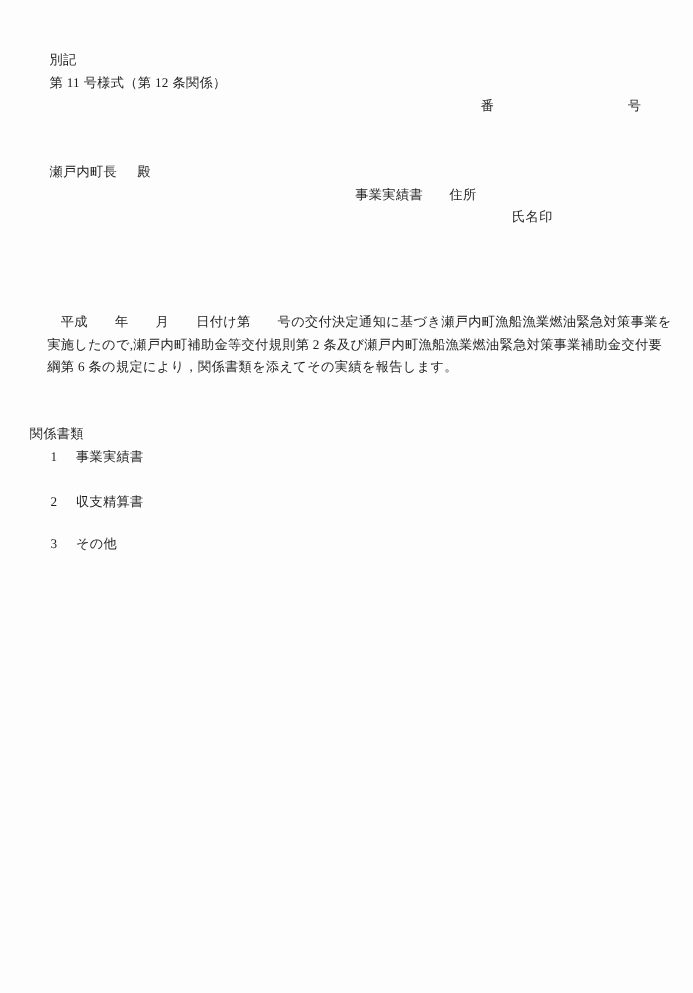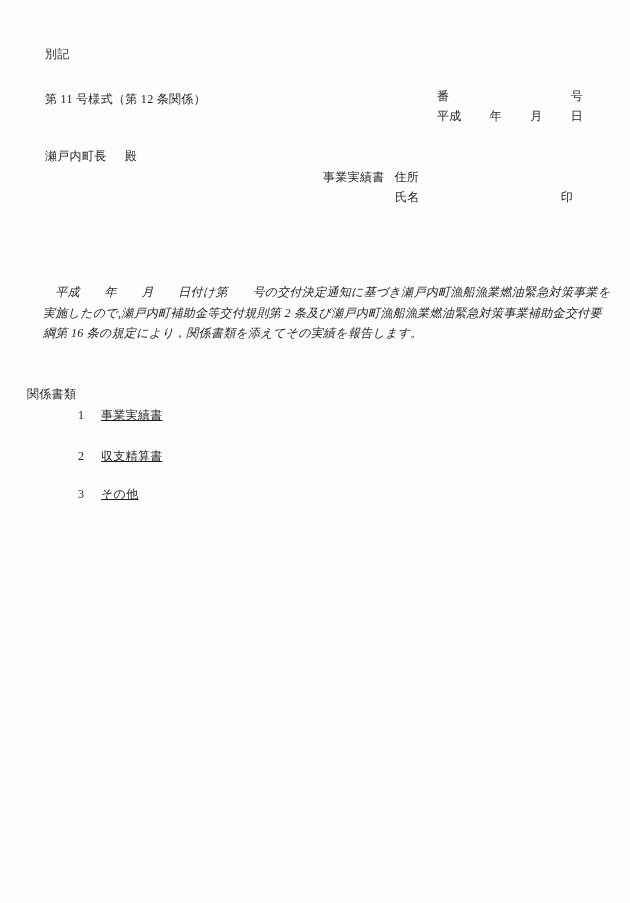--- a/index.html
+++ b/index.html
@@ -23,7 +23,7 @@
   .abs { position: absolute; white-space: nowrap; }
 
   .note-line       { left: 45px;  top: 44px;  }
-  .form-number     { left: 45px;  top: 65px; margin-top: 24px;  }
+  .form-number     { left: 45px;  top: 65px;  }
 
   .doc-number-row  { left: 437px; top: 86px;  width: 146px;
                      display: flex; justify-content: space-between; }

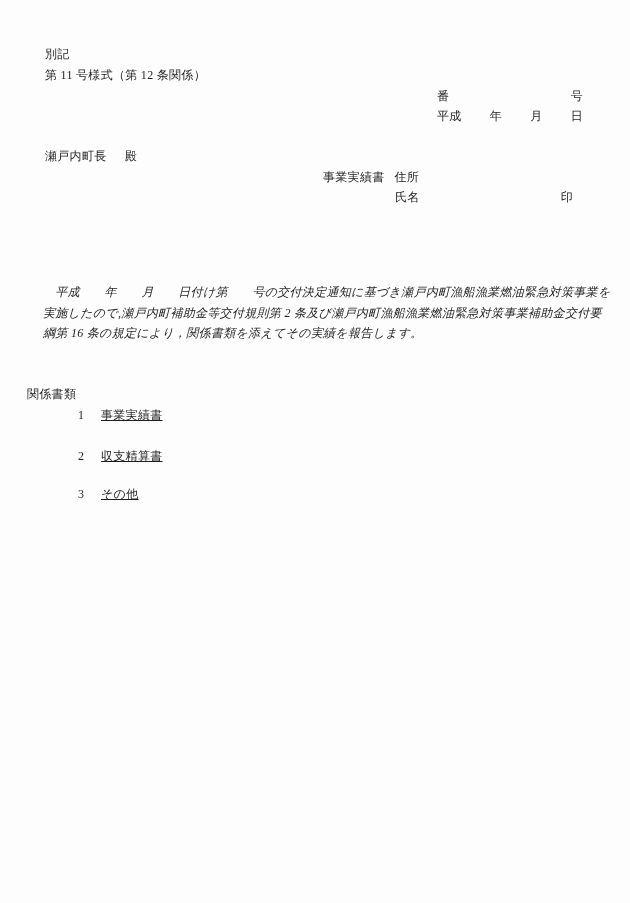--- a/index.html
+++ b/index.html
@@ -65,12 +65,6 @@
     <span>号</span>
   </div>
 
-  <div class="abs date-row">
-    <span>平成</span>
-    <span>年</span>
-    <span>月</span>
-    <span>日</span>
-  </div>
 
   <div class="abs addressee-row">
     <span>瀬戸内町長</span>

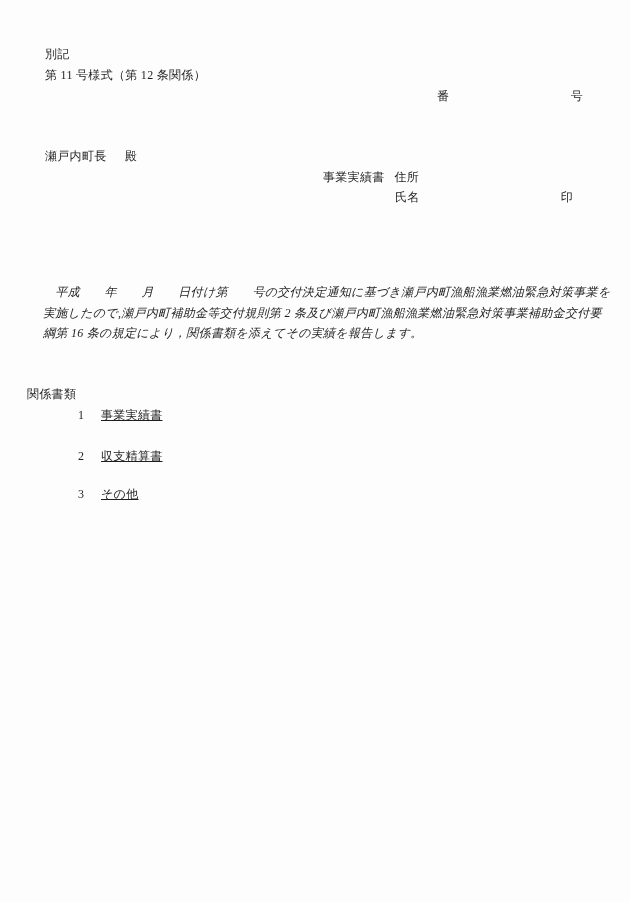--- a/index.html
+++ b/index.html
@@ -35,7 +35,7 @@
 
   .applicant-block { left: 323px; top: 168px; width: 250px; line-height: 19.5px; }
   .applicant-row1  { display: flex; }
-  .applicant-row1 .addr-label { margin-left: 10px; }
+  .applicant-row1 .addr-label { margin-left: 24px; }
   .applicant-row2  { display: flex; justify-content: space-between; }
   .applicant-row2 .name-label { margin-left: 72px; }
 

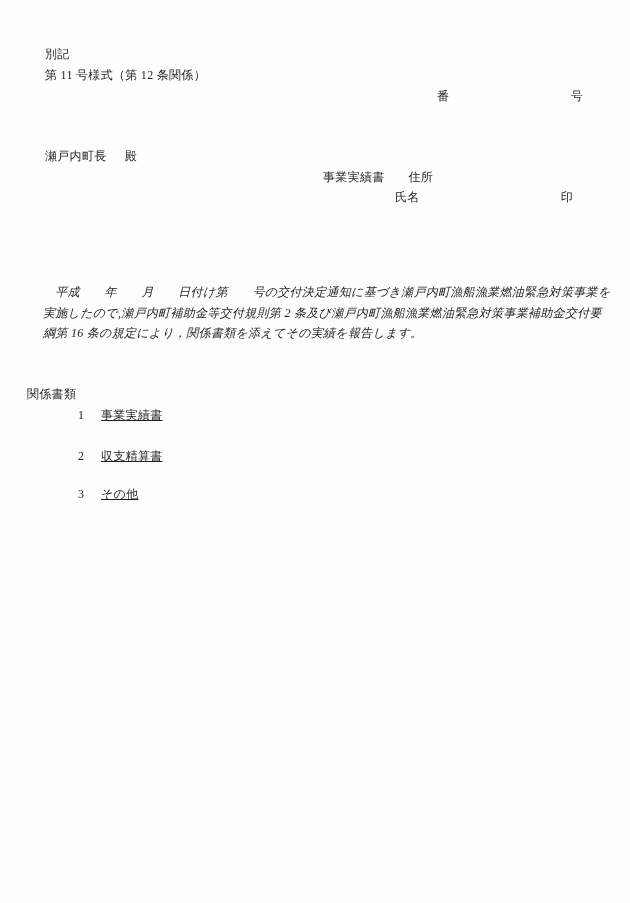--- a/index.html
+++ b/index.html
@@ -36,7 +36,7 @@
   .applicant-block { left: 323px; top: 168px; width: 250px; line-height: 19.5px; }
   .applicant-row1  { display: flex; }
   .applicant-row1 .addr-label { margin-left: 24px; }
-  .applicant-row2  { display: flex; justify-content: space-between; }
+  .applicant-row2  { display: flex; justify-content: center; }
   .applicant-row2 .name-label { margin-left: 72px; }
 
   .doc-title       { left: 147px; top: 244px; }

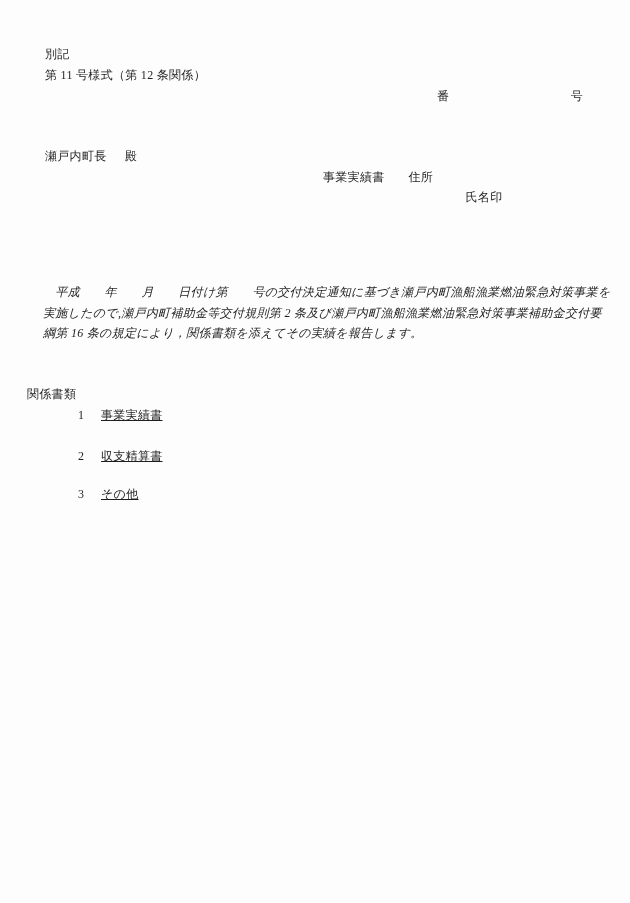--- a/index.html
+++ b/index.html
@@ -42,7 +42,7 @@
   .doc-title       { left: 147px; top: 244px; }
 
   .doc-body        { left: 43px;  top: 282px; width: 545px; line-height: 20.5px; }
-  .doc-body .body-line { white-space: nowrap; font-style: italic; }
+  .doc-body .body-line { white-space: nowrap; }
 
   .attachments-heading { left: 27px; top: 384px; }
   .attach-item     { left: 78px; text-decoration: underline; }

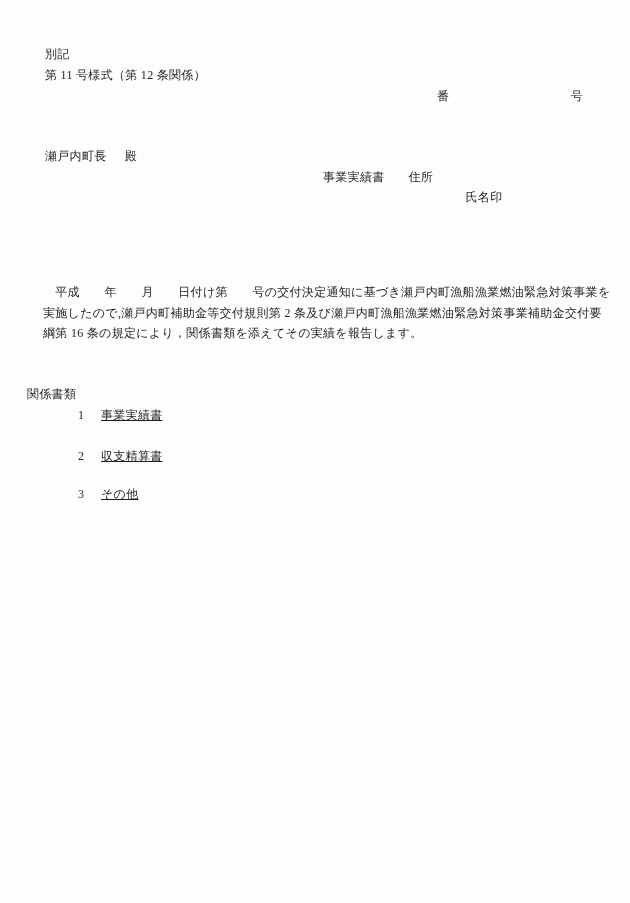--- a/index.html
+++ b/index.html
@@ -86,7 +86,7 @@
   <div class="abs doc-body">
     <div class="body-line">　平成　　年　　月　　日付け第　　号の交付決定通知に基づき瀬戸内町漁船漁業燃油緊急対策事業を</div>
     <div class="body-line">実施したので,瀬戸内町補助金等交付規則第 2 条及び瀬戸内町漁船漁業燃油緊急対策事業補助金交付要</div>
-    <div class="body-line">綱第 16 条の規定により，関係書類を添えてその実績を報告します。</div>
+    <div class="body-line">綱第 6 条の規定により，関係書類を添えてその実績を報告します。</div>
   </div>
 
   <div class="abs attachments-heading">関係書類</div>

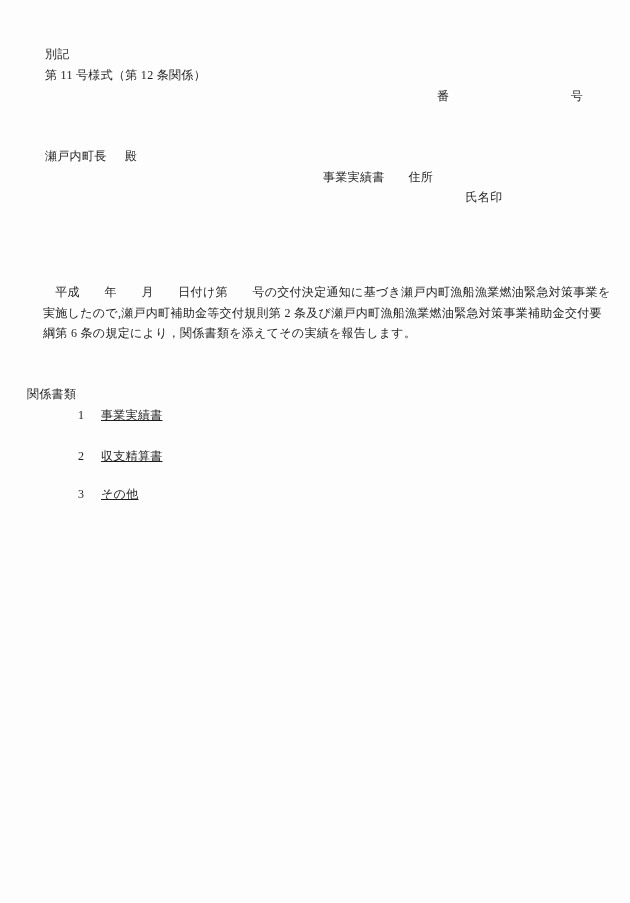--- a/index.html
+++ b/index.html
@@ -45,7 +45,7 @@
   .doc-body .body-line { white-space: nowrap; }
 
   .attachments-heading { left: 27px; top: 384px; }
-  .attach-item     { left: 78px; text-decoration: underline; }
+  .attach-item     { left: 46px; }
   .attach-item-1   { top: 405px; }
   .attach-item-2   { top: 446px; }
   .attach-item-3   { top: 484px; }

